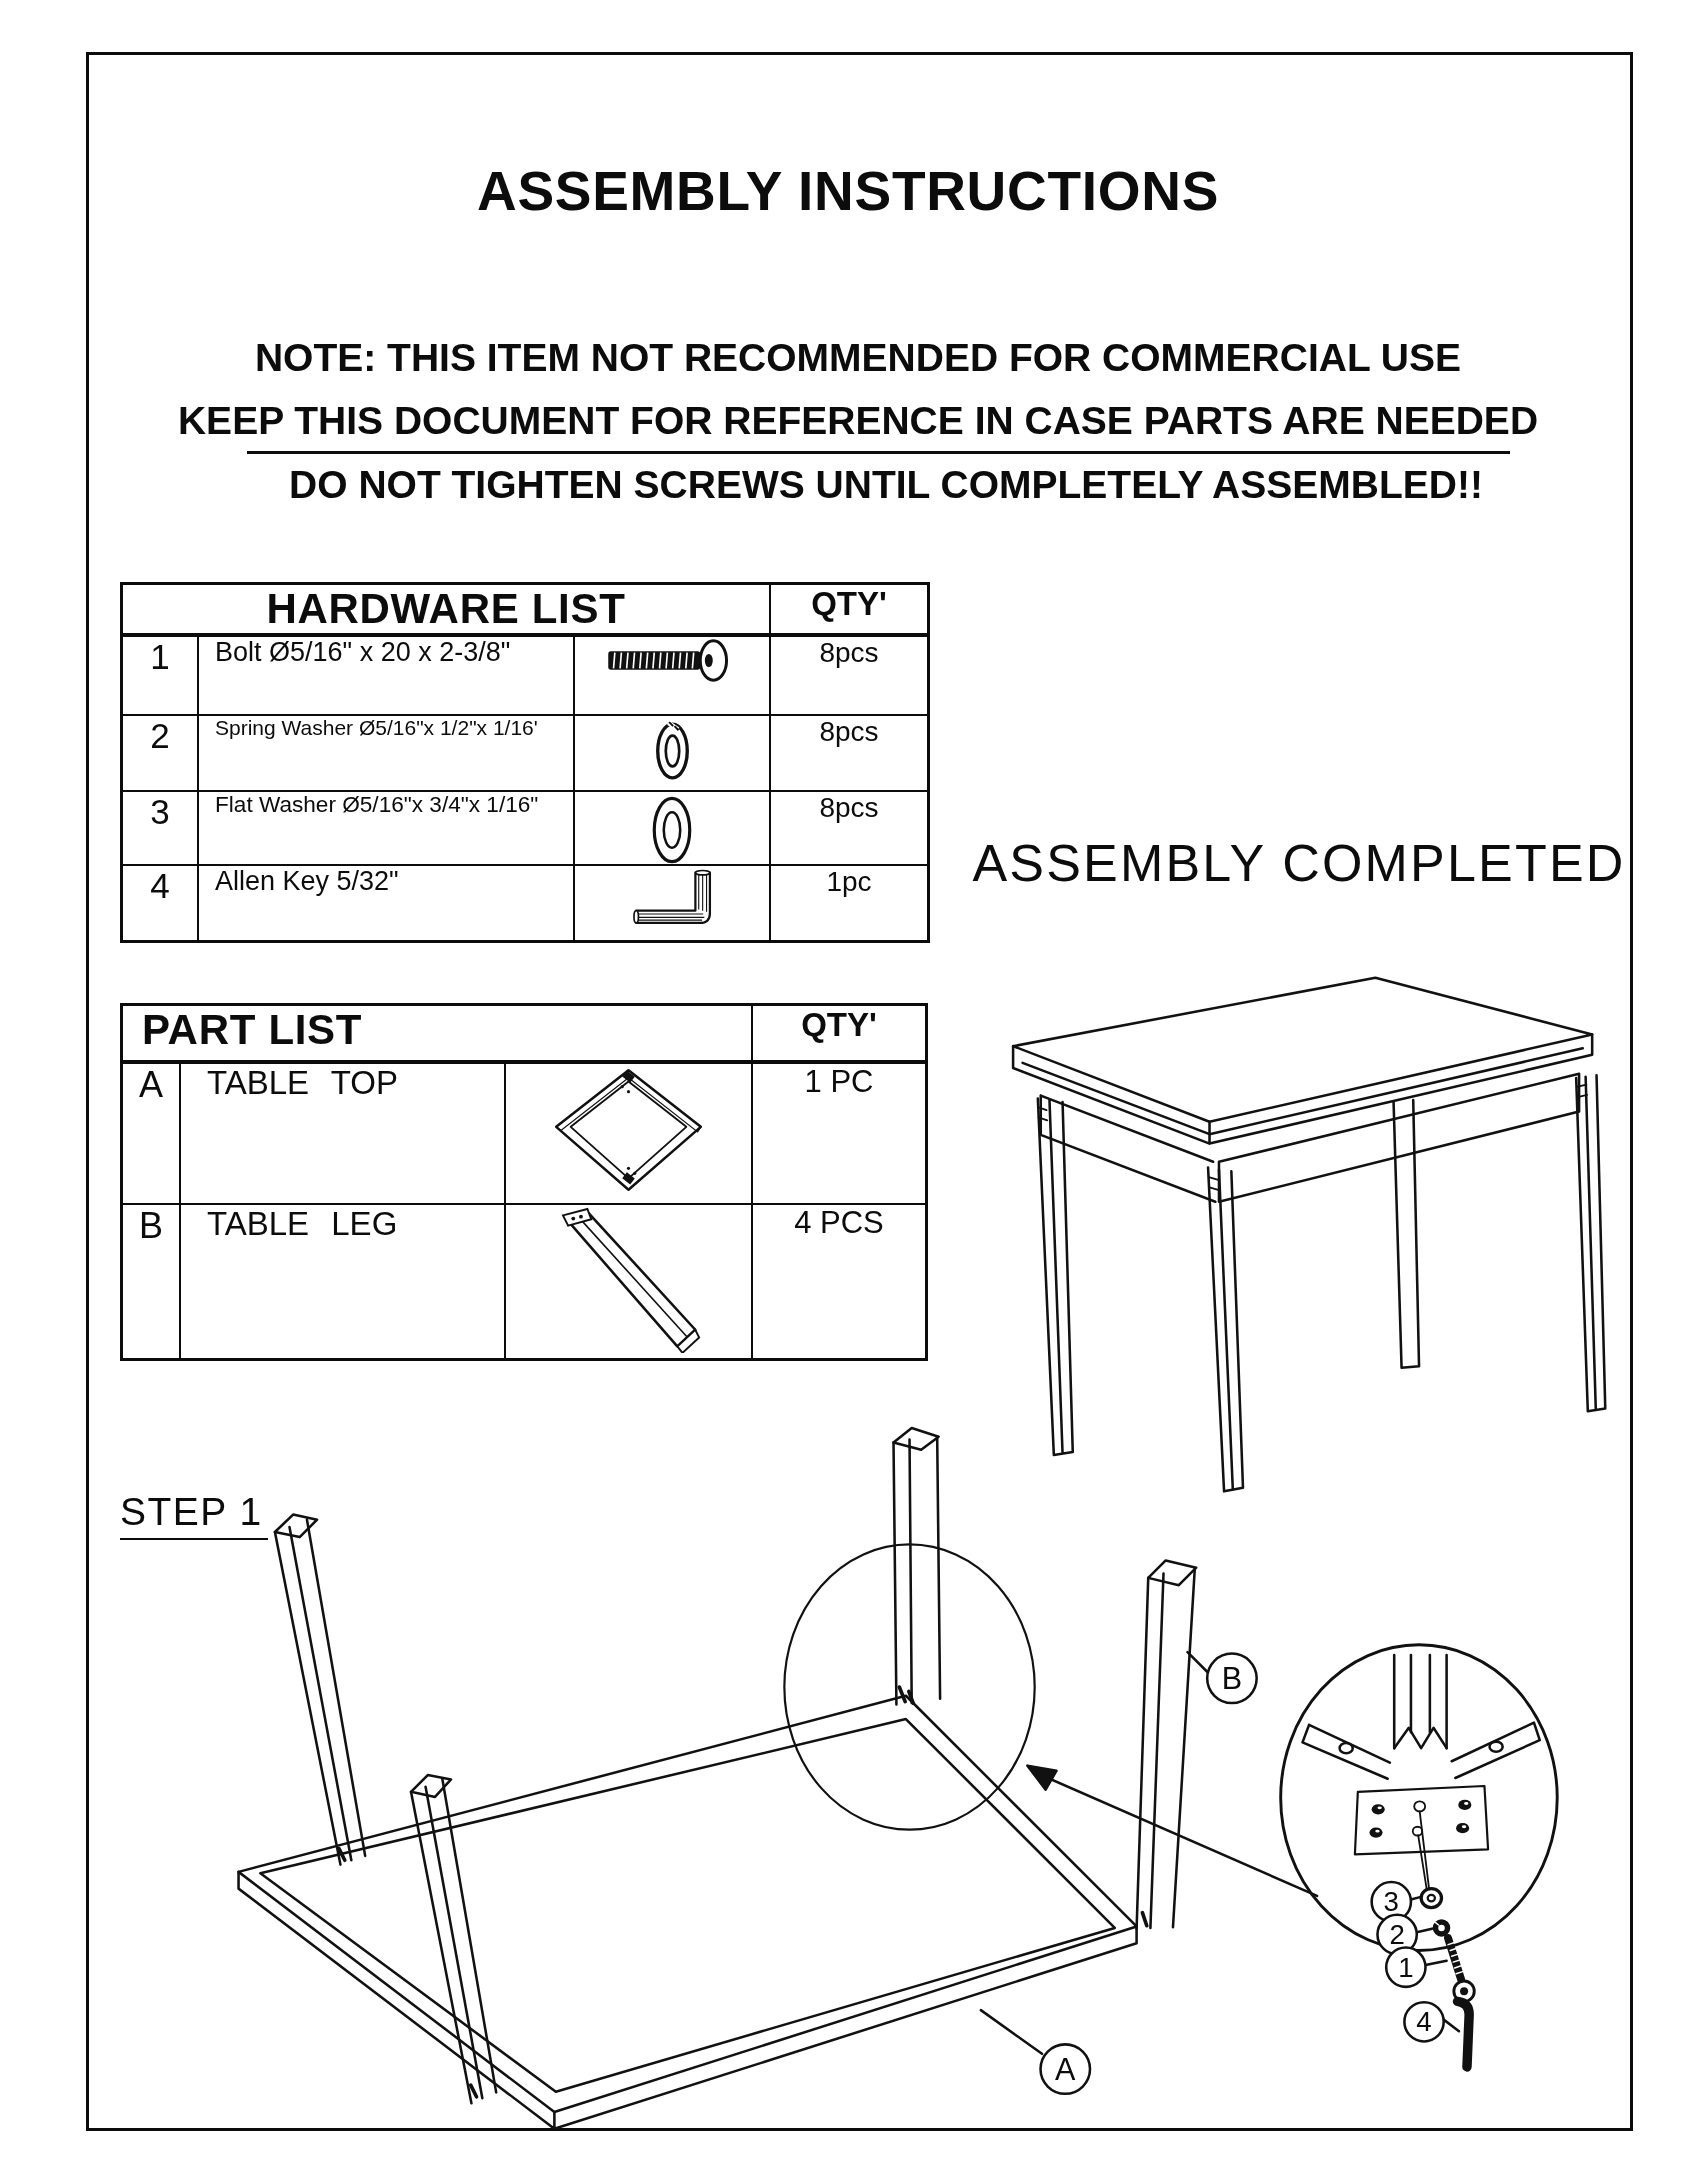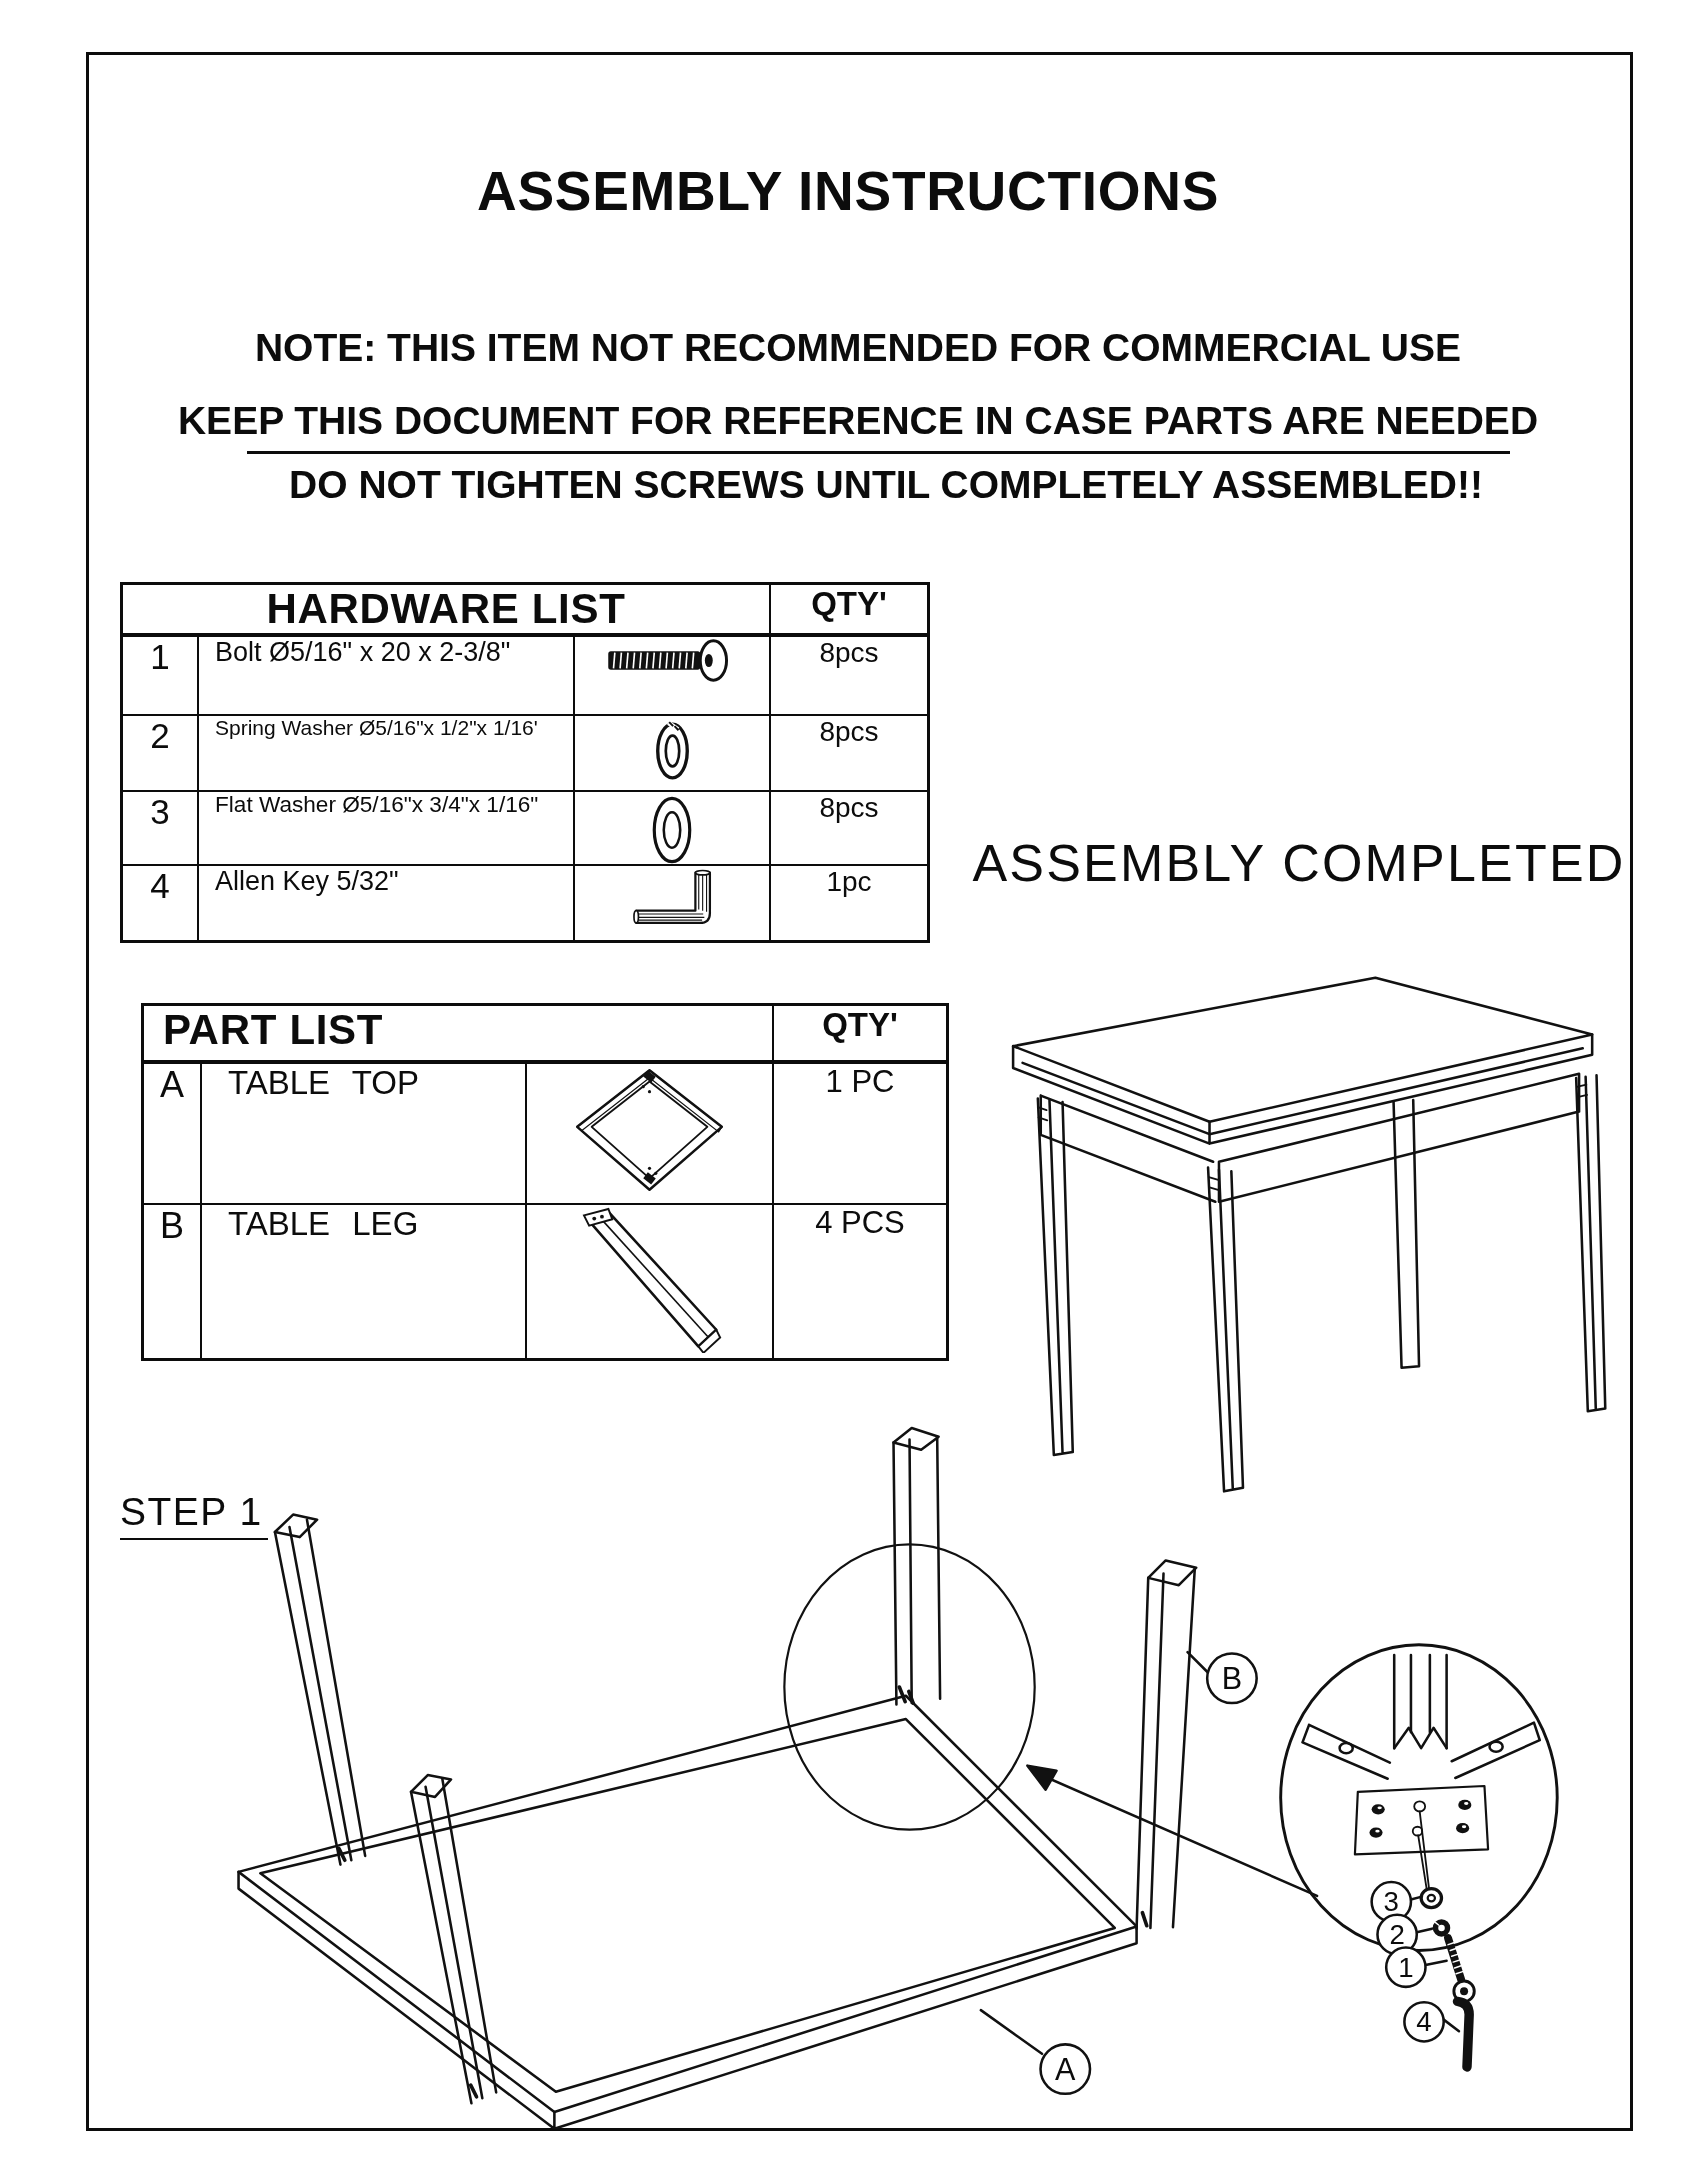--- a/index.html
+++ b/index.html
@@ -20,7 +20,7 @@
     left:86px; width:1544px; text-align:center;
     font-size:39px; font-weight:700; letter-spacing:0px; white-space:nowrap;
   }
-  .note1 { top:326px; }
+  .note1 { top:336px; }
   .note2 { top:399px; }
   .note3 { top:463px;padding-left:28px; }
   .note-underline { left:247px; top:451px; width:1263px; height:2.9px; background:#0c0c0c; }

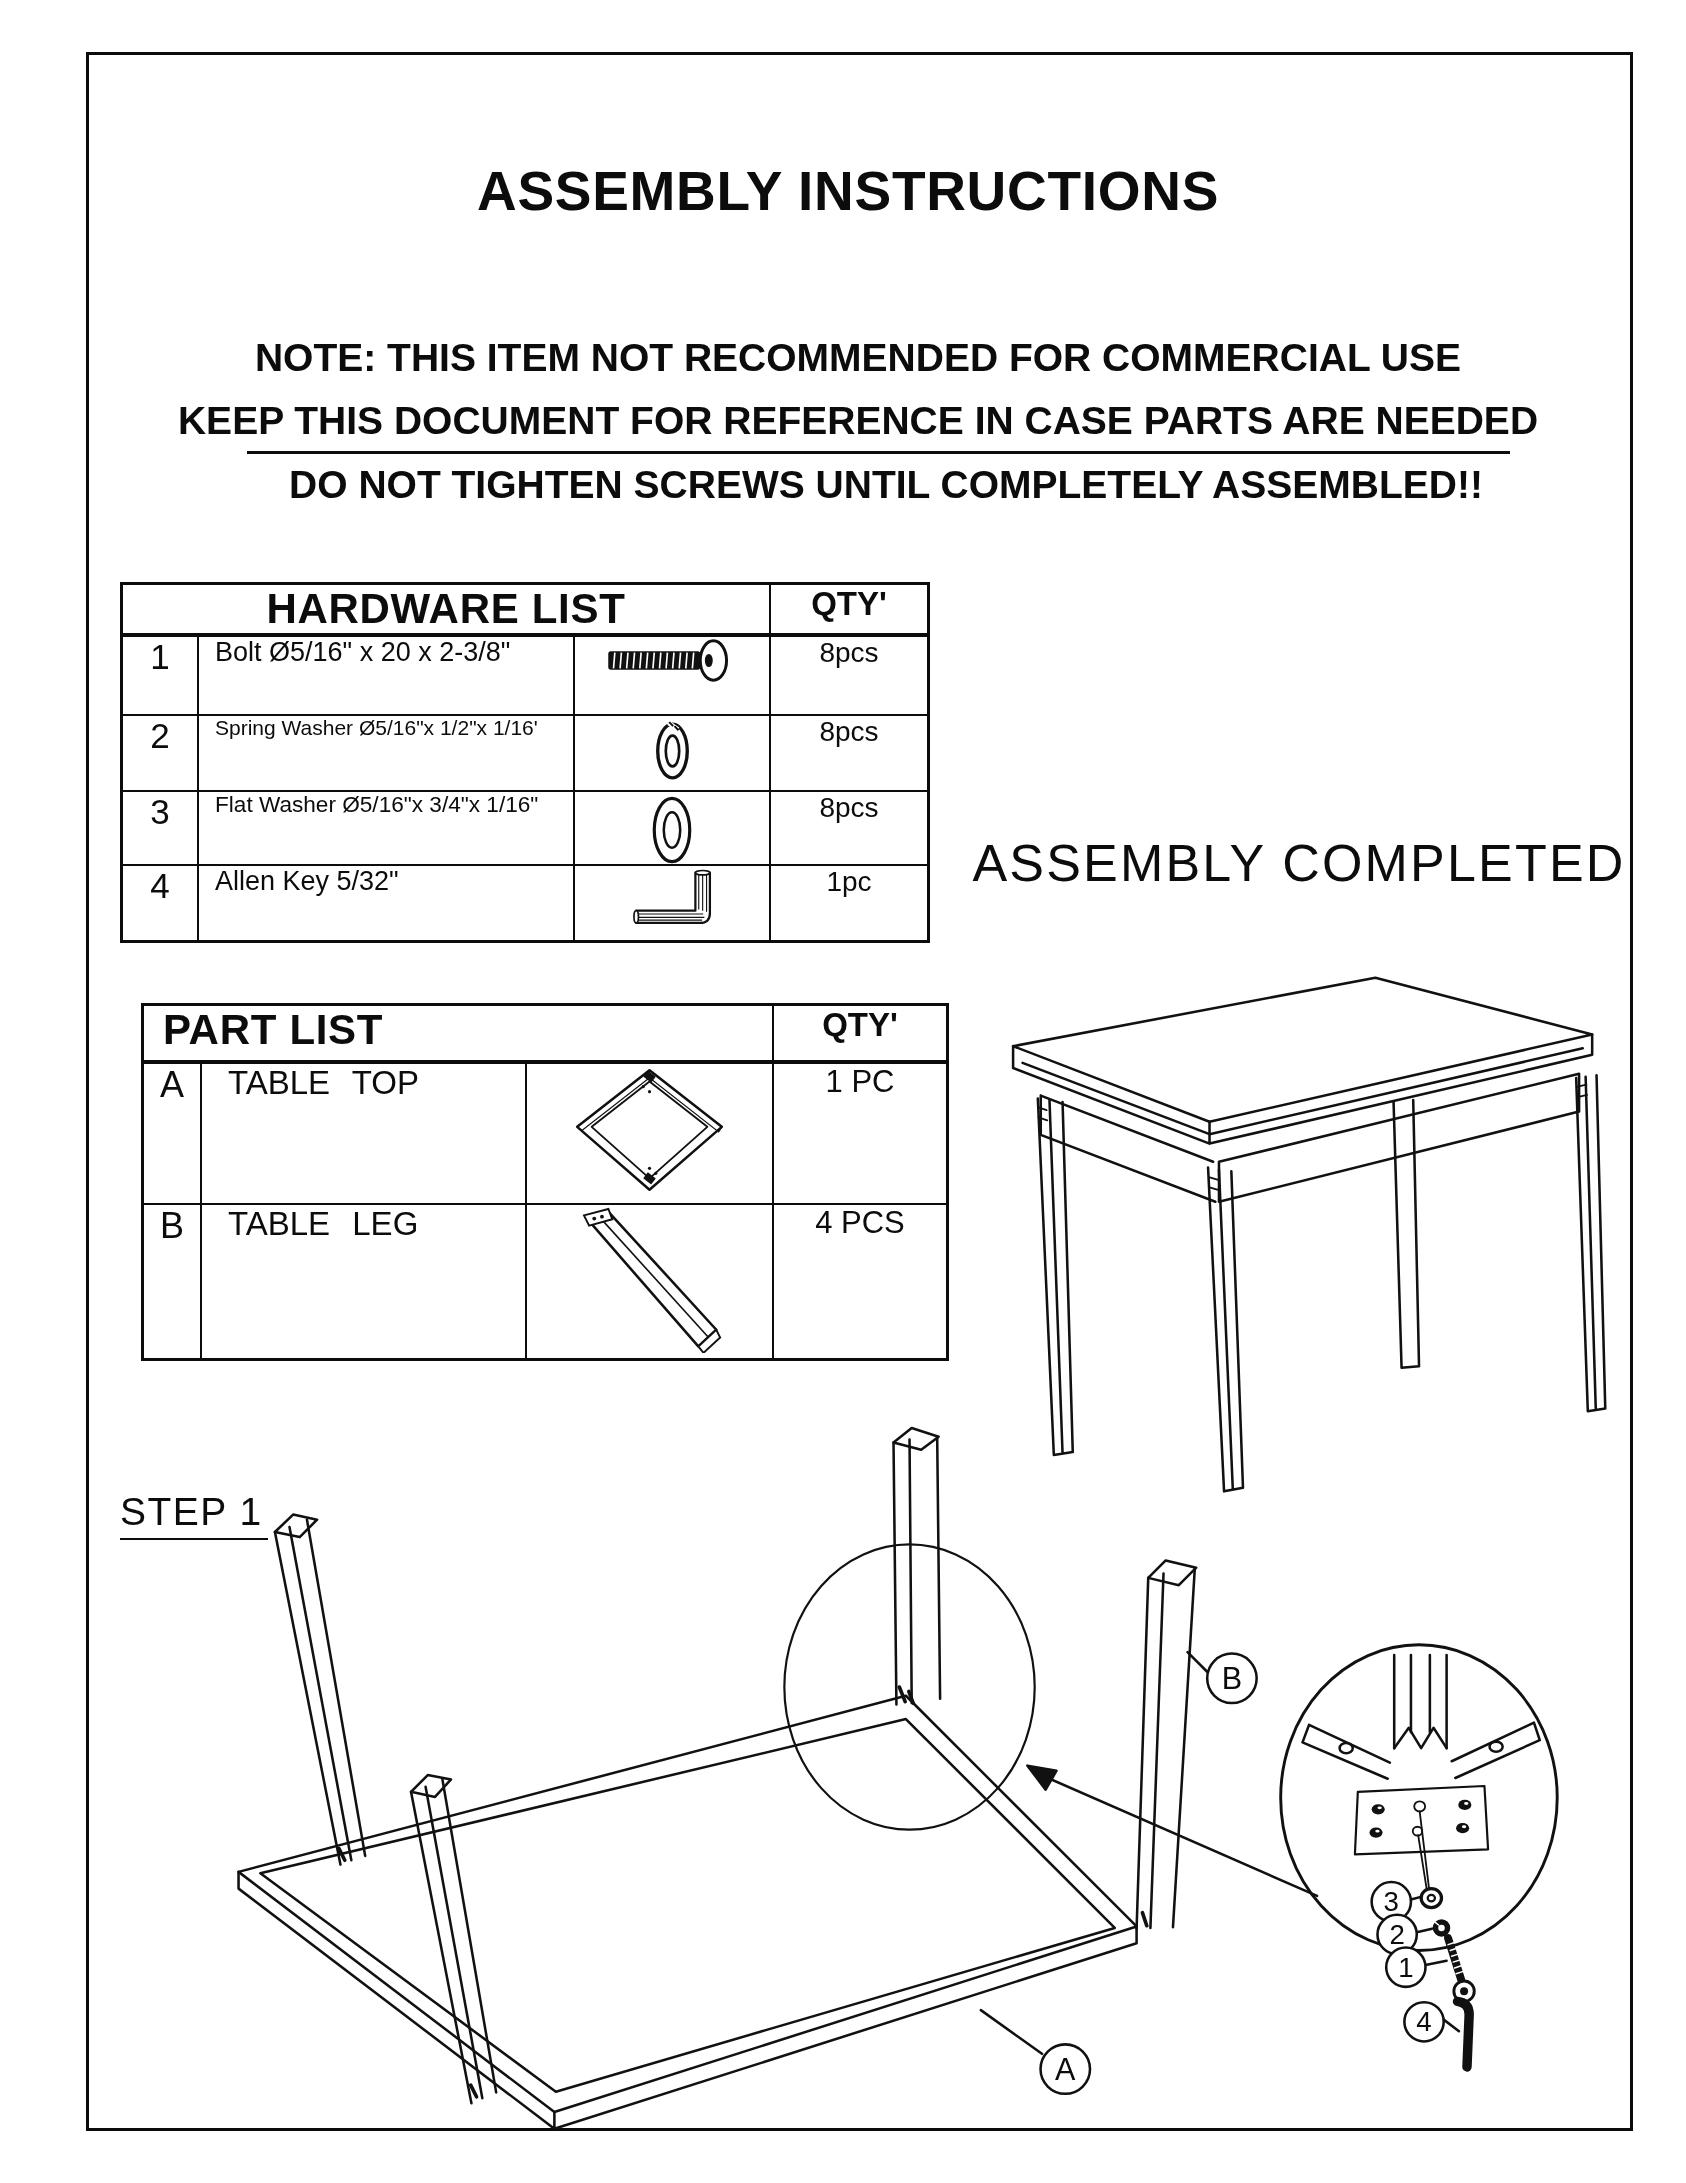--- a/index.html
+++ b/index.html
@@ -32,7 +32,7 @@
          grid-template-rows:52px 79px 76px 74px 1fr; }
   .pl  { left:120px; top:1003px; width:802px; height:352px;
          grid-template-columns:58px 325px 247px 1fr;
-         grid-template-rows:58px 141px 1fr;margin-left:21px; }
+         grid-template-rows:58px 141px 1fr; }
   .cell { border-right:2.2px solid #0c0c0c; border-bottom:2.2px solid #0c0c0c;
           display:flex; align-items:flex-start; justify-content:center; overflow:hidden; }
   .cell.lc { border-right:none; }

